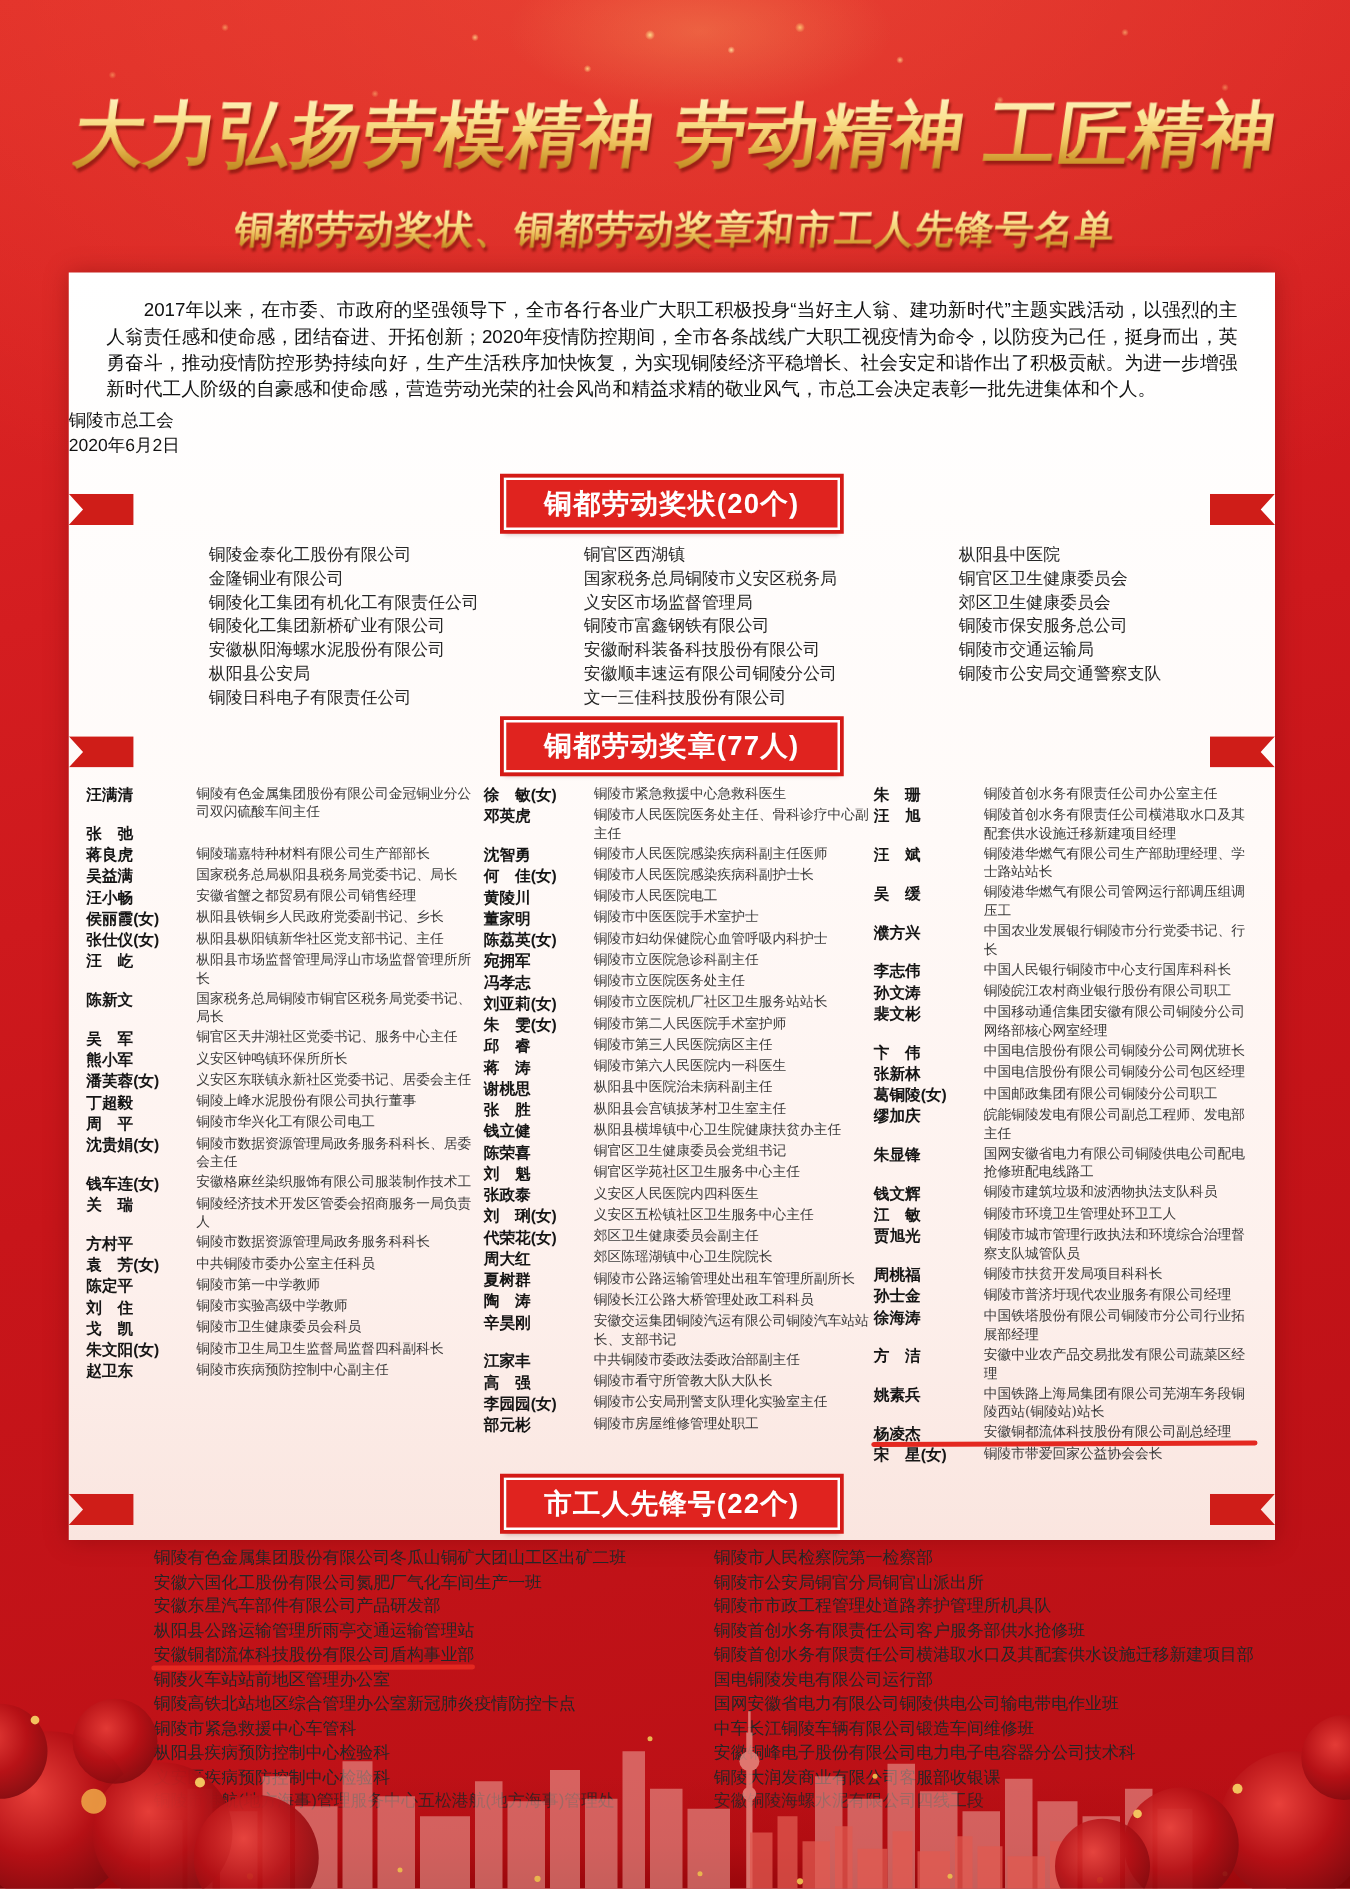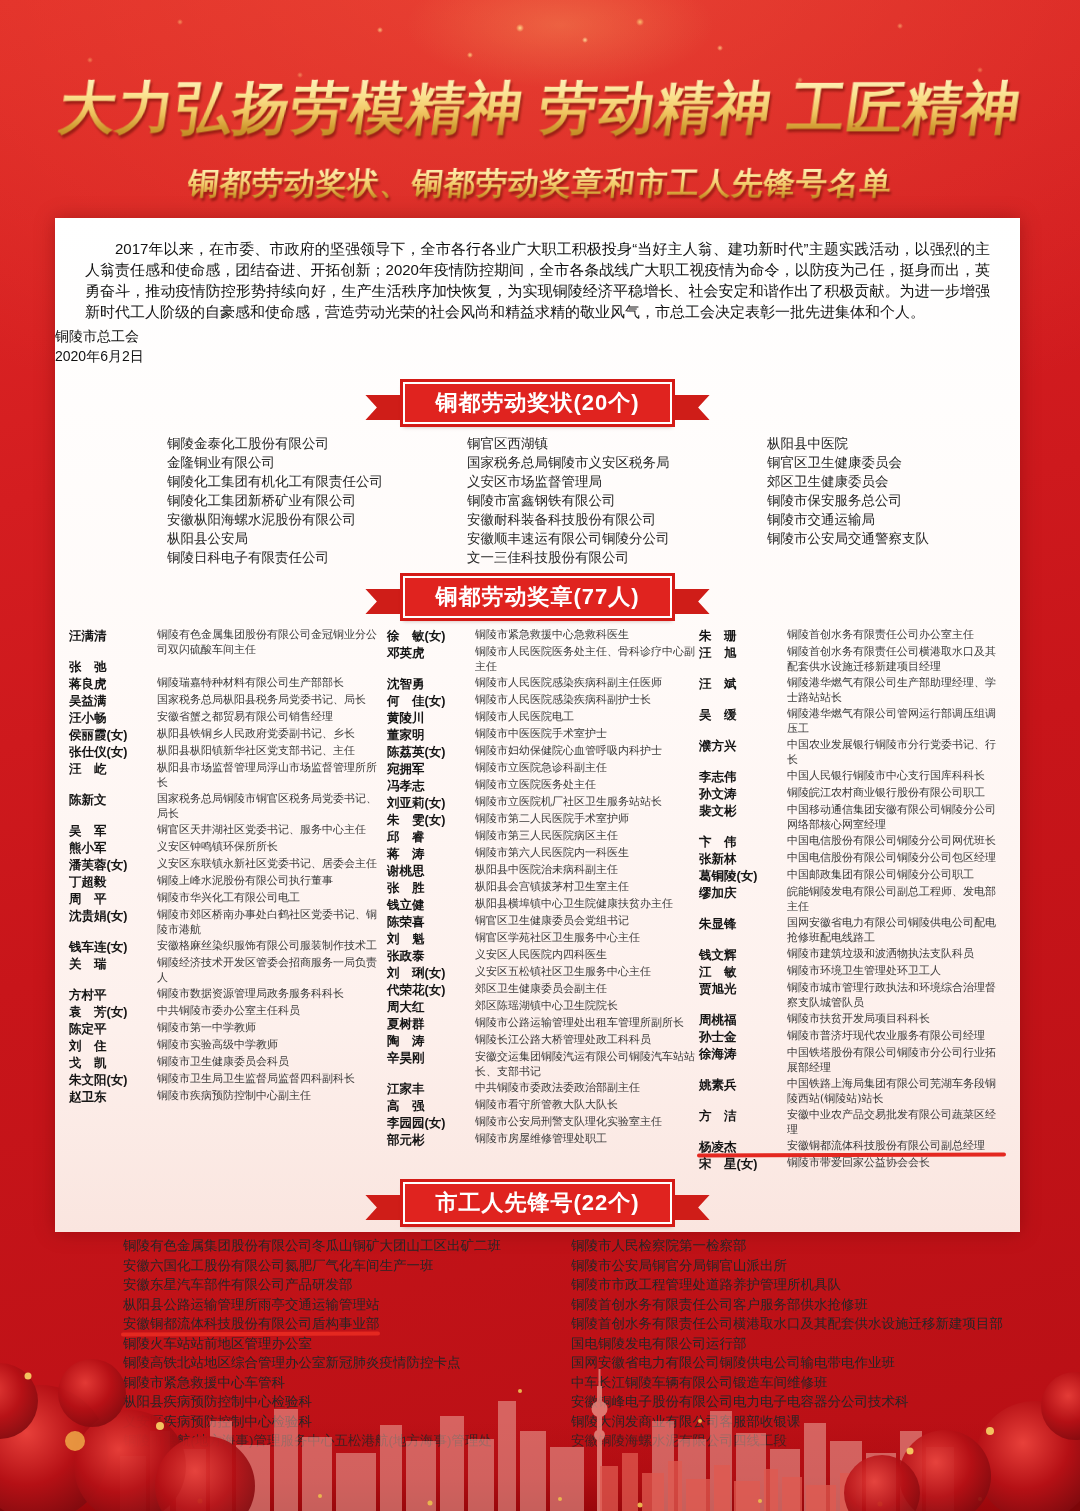--- a/index.html
+++ b/index.html
@@ -38,7 +38,7 @@
   .intro{margin:0 30px;text-indent:2em;font-size:15px;line-height:21px;color:#111;text-align:justify;}
   .sig-block{margin:4px 34px 16px 0;text-align:left;font-size:14px;line-height:20px;color:#111;}
   
-  .ribbon{display:flex;justify-content:center;align-items:flex-start;margin-top:9px;height:44px;}
+  .ribbon{display:flex;justify-content:space-between;align-items:flex-start;margin-top:9px;height:44px;}
   .ribbon-box{position:relative;z-index:2;background:#e0231f;border:2px solid #ffffff;outline:3px solid #d41a16;
     color:#fff;font-size:22px;font-weight:bold;letter-spacing:1px;padding:4px 30px;
     box-shadow:0 3px 4px rgba(80,0,0,.3);}

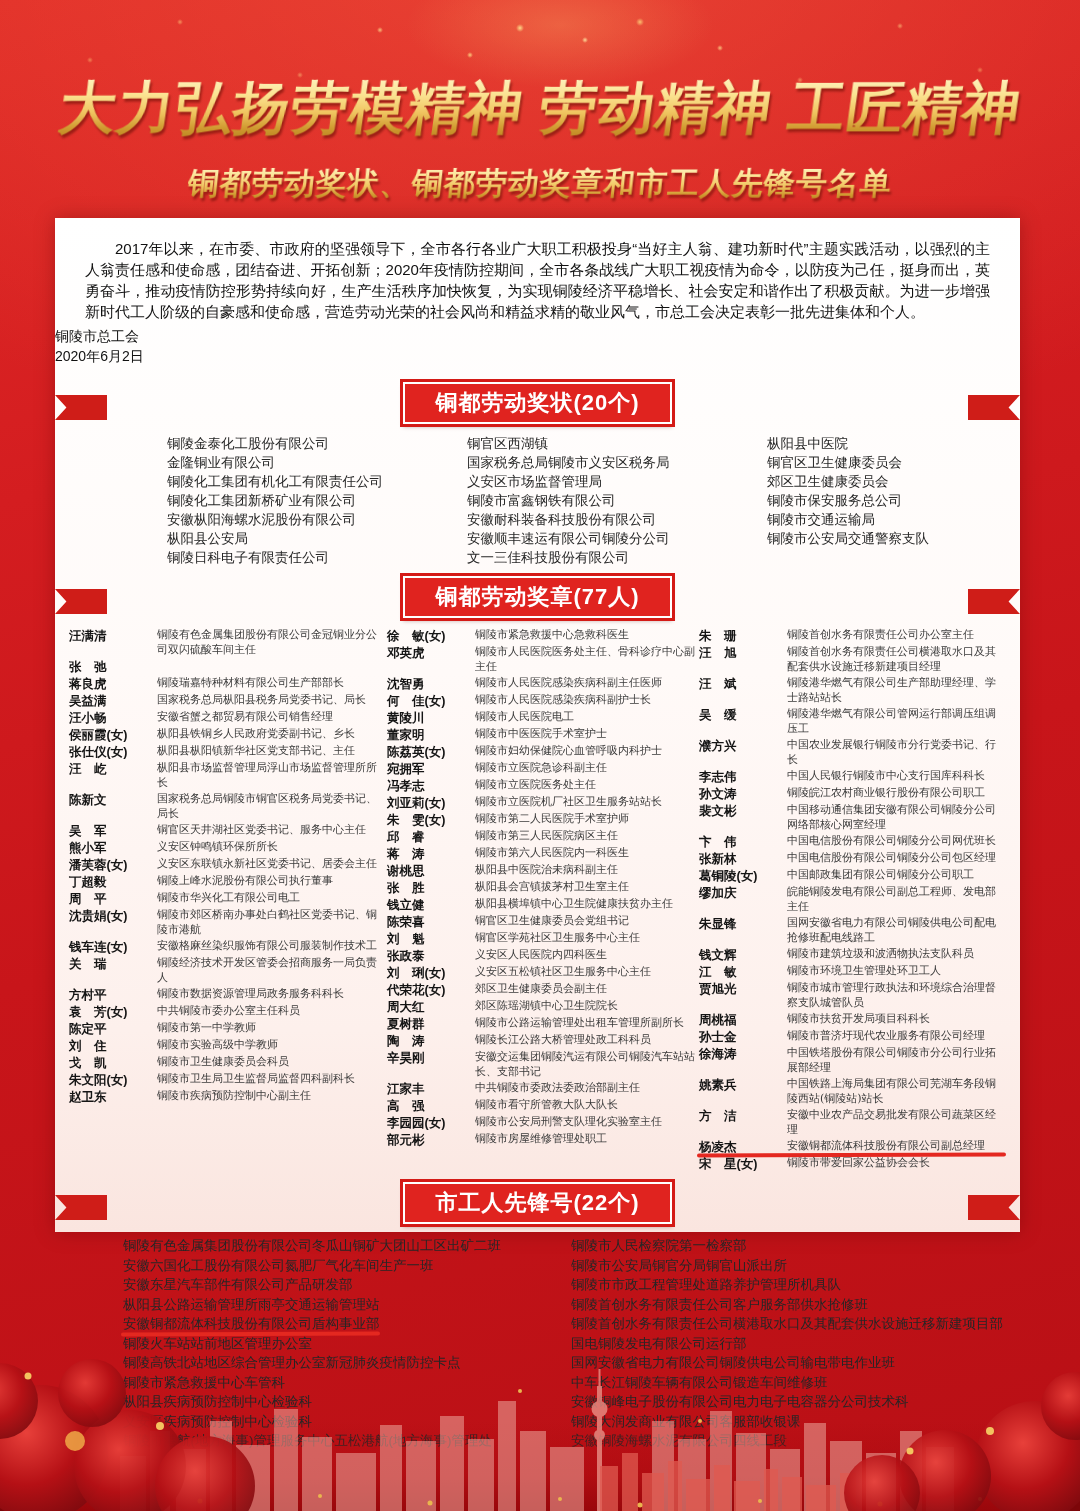--- a/index.html
+++ b/index.html
@@ -183,7 +183,7 @@
               </div>
               <div class="p-row">
                 <span class="nm">沈贵娟(女)</span>
-                <span class="ds">铜陵市郊区桥南办事处白鹤社区党委书记、铜陵市港航</span>
+                <span class="ds">铜陵市数据资源管理局政务服务科科长、居委会主任</span>
               </div>
               <div class="p-row">
                 <span class="nm">钱车连(女)</span>

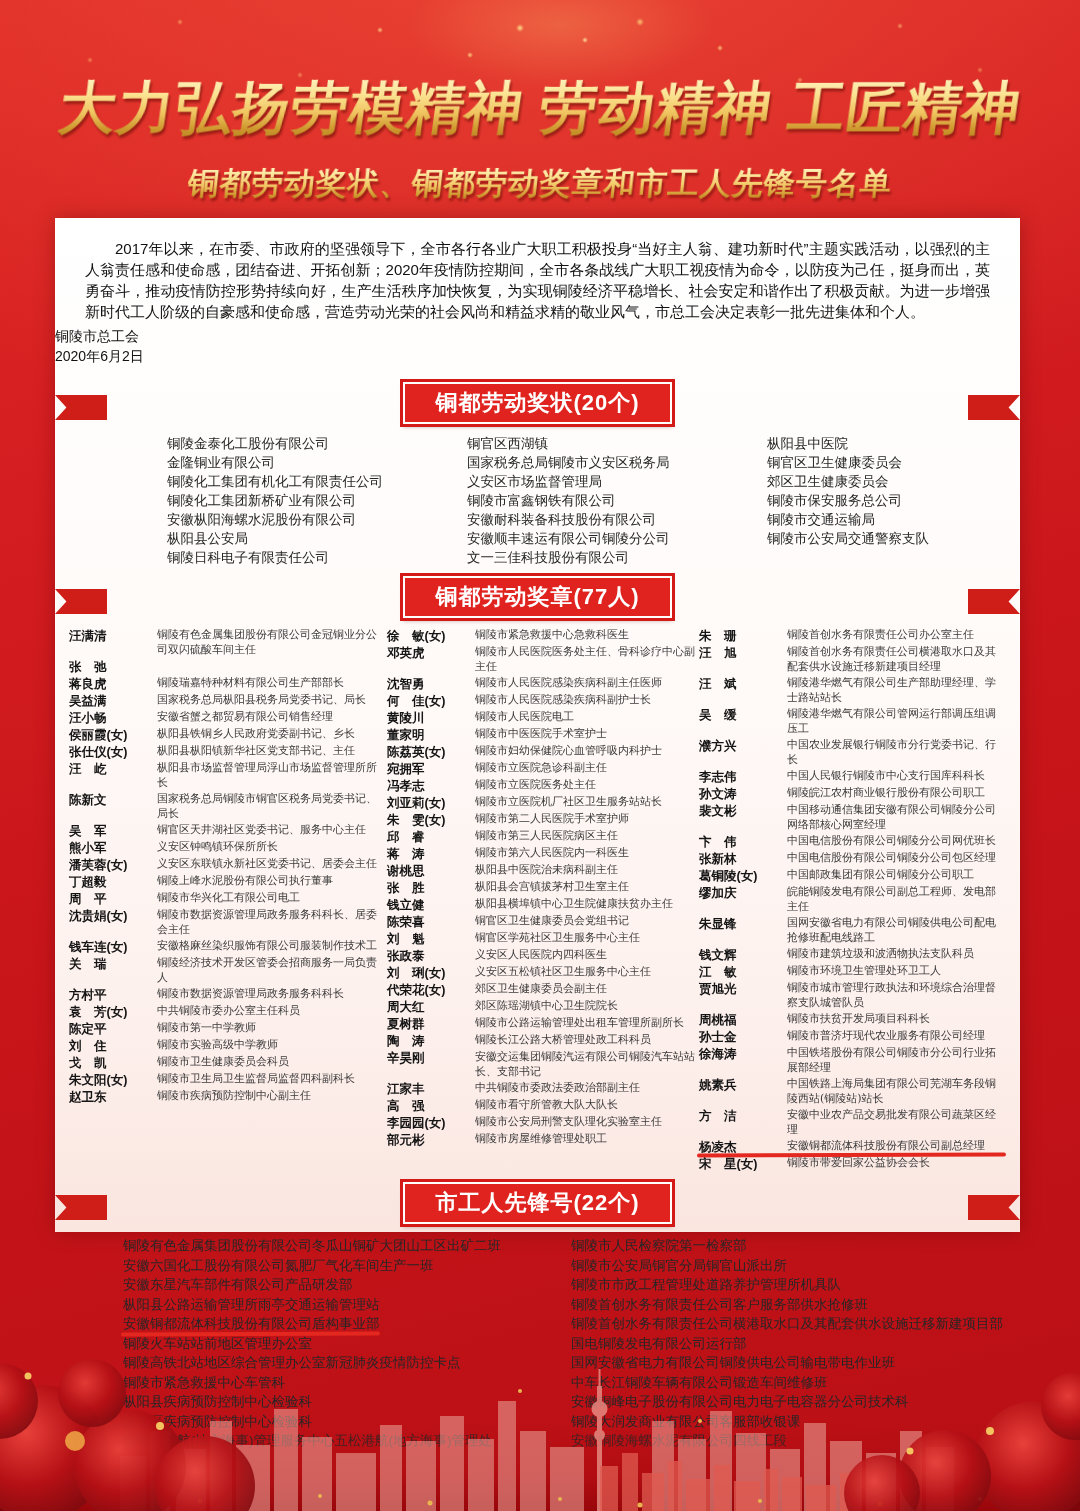--- a/index.html
+++ b/index.html
@@ -418,12 +418,12 @@
                 <span class="ds">中国铁塔股份有限公司铜陵市分公司行业拓展部经理</span>
               </div>
               <div class="p-row">
+                <span class="nm">方　洁</span>
+                <span class="ds">安徽中业农产品交易批发有限公司蔬菜区经理</span>
+              </div>
+              <div class="p-row">
                 <span class="nm">姚素兵</span>
                 <span class="ds">中国铁路上海局集团有限公司芜湖车务段铜陵西站(铜陵站)站长</span>
-              </div>
-              <div class="p-row">
-                <span class="nm">方　洁</span>
-                <span class="ds">安徽中业农产品交易批发有限公司蔬菜区经理</span>
               </div>
               <div class="p-row hl">
                 <span class="nm">杨凌杰</span>

